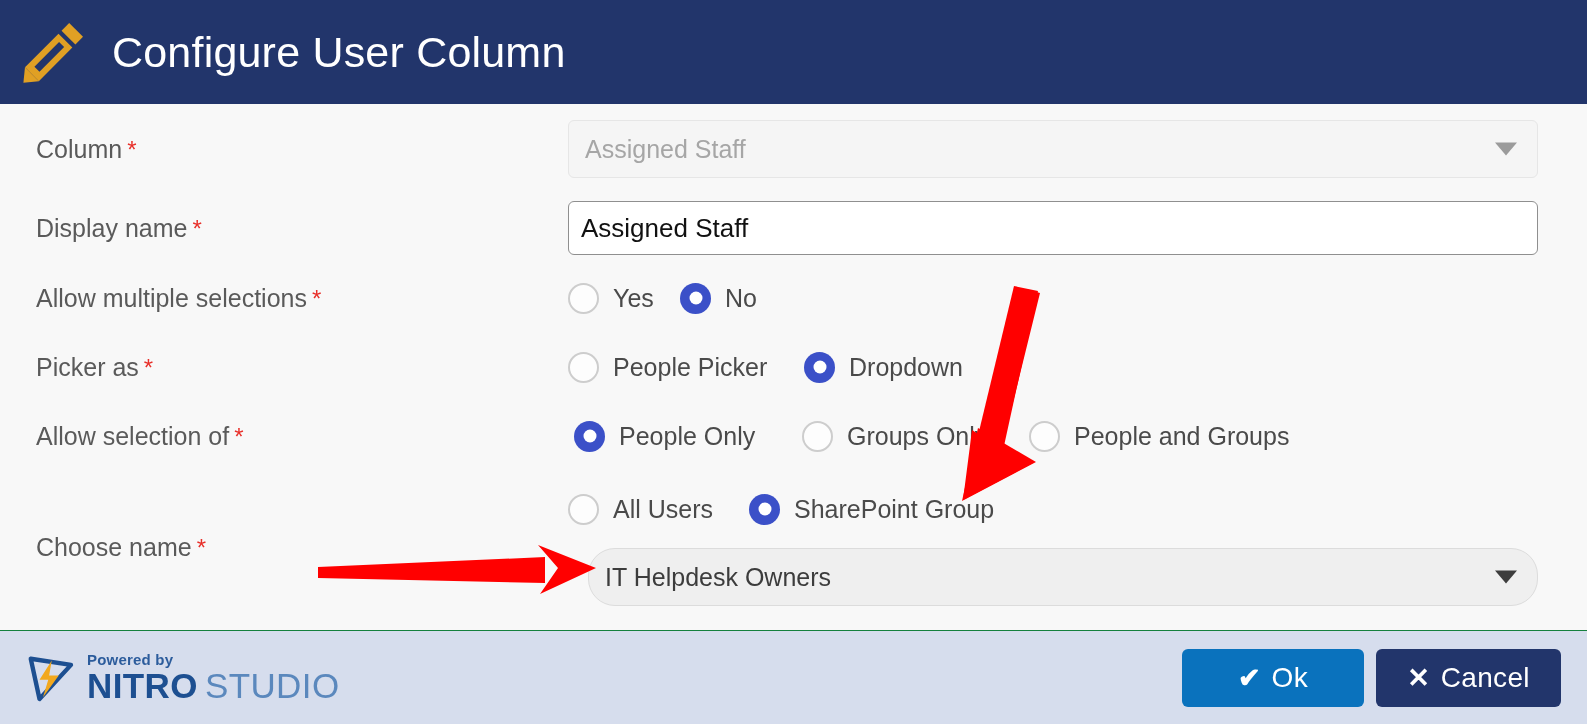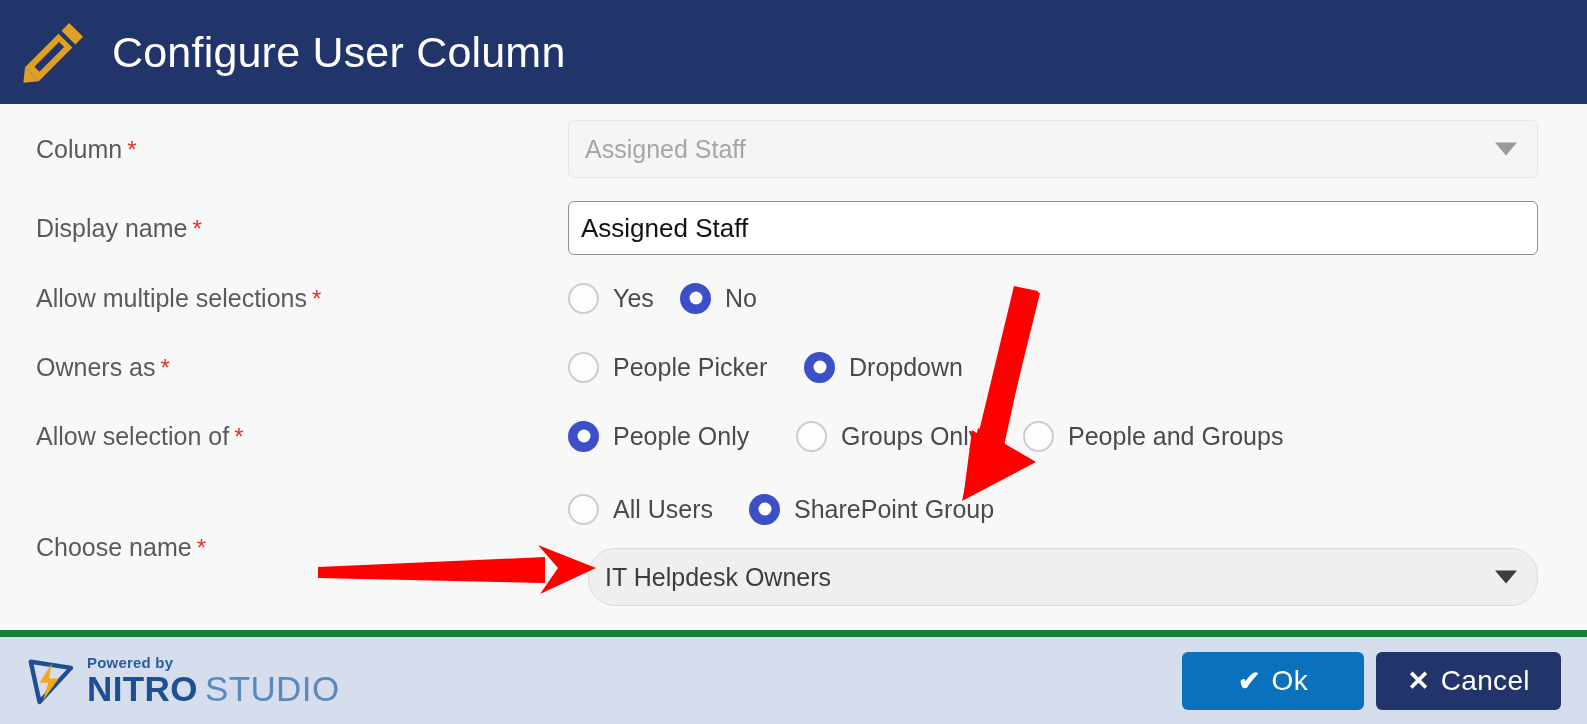--- a/index.html
+++ b/index.html
@@ -270,7 +270,7 @@
 
     <div class="row" style="top:242px; height:42px;">
       <div class="label">
-        <span>Owners as</span><span class="req">*</span>
+        <span>Picker as</span><span class="req">*</span>
       </div>
       <div class="field radio-group">
         <div class="radio-opt" style="width:236px;">

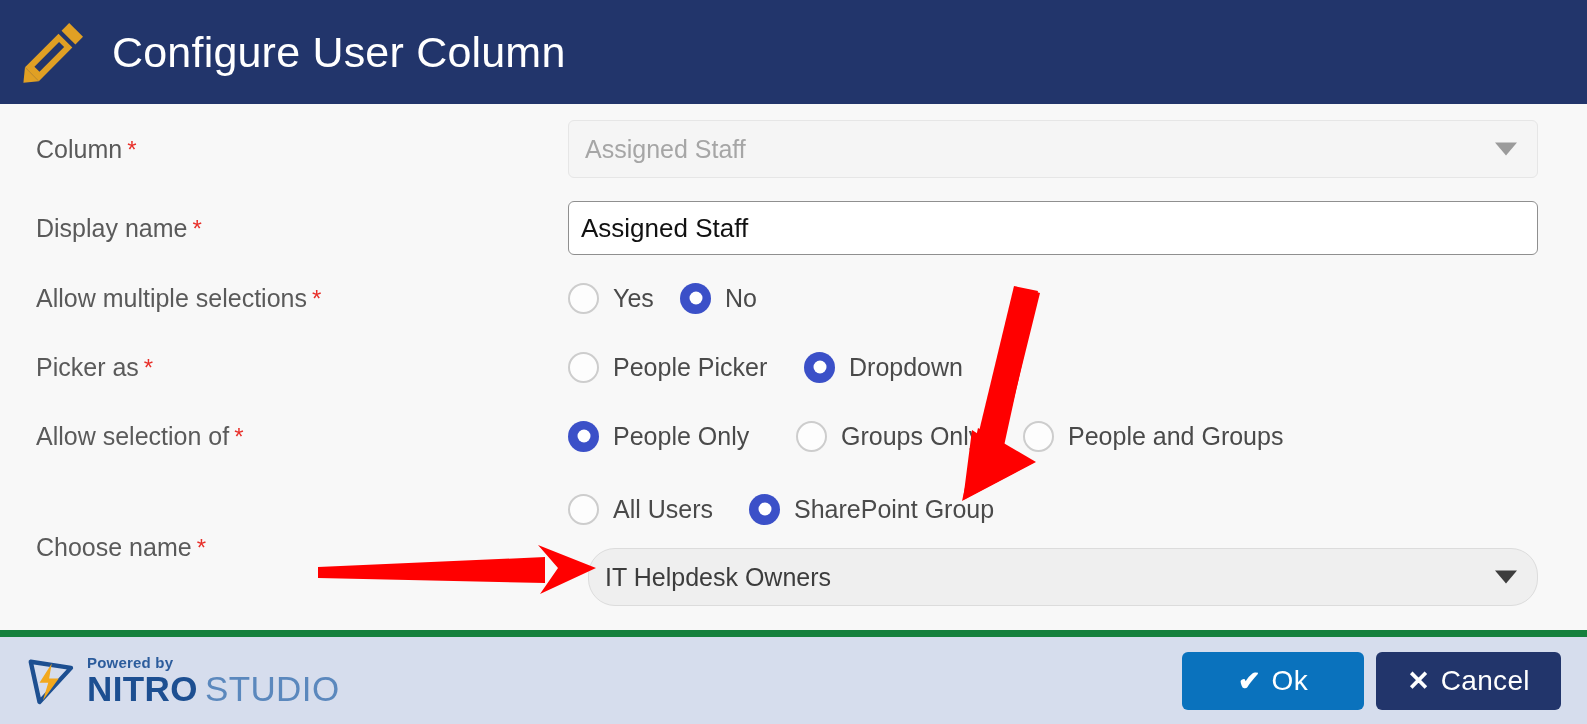--- a/index.html
+++ b/index.html
@@ -284,7 +284,7 @@
       </div>
     </div>
 
-    <div class="row" style="top:311px; height:42px;">
+    <div class="row" style="top:311px; height:42px;gap:6px;">
       <div class="label">
         <span>Allow selection of</span><span class="req">*</span>
       </div>

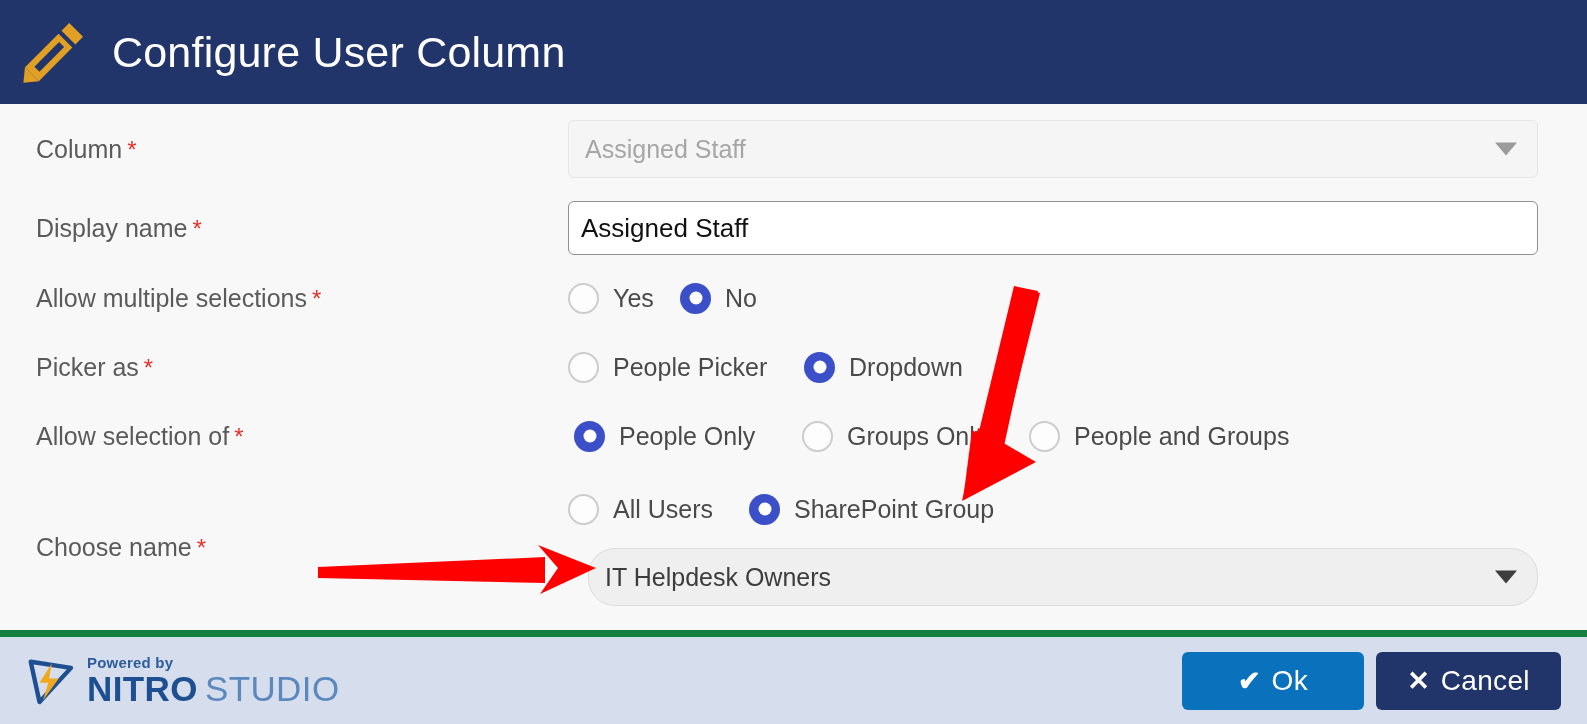--- a/index.html
+++ b/index.html
@@ -163,7 +163,7 @@
     height: 94px;
     min-height: 94px;
     background: #d6dded;
-    border-top: 7px solid #15803d;
+    border-top: 1px solid #15803d;
     display: flex;
     align-items: center;
     justify-content: space-between;

